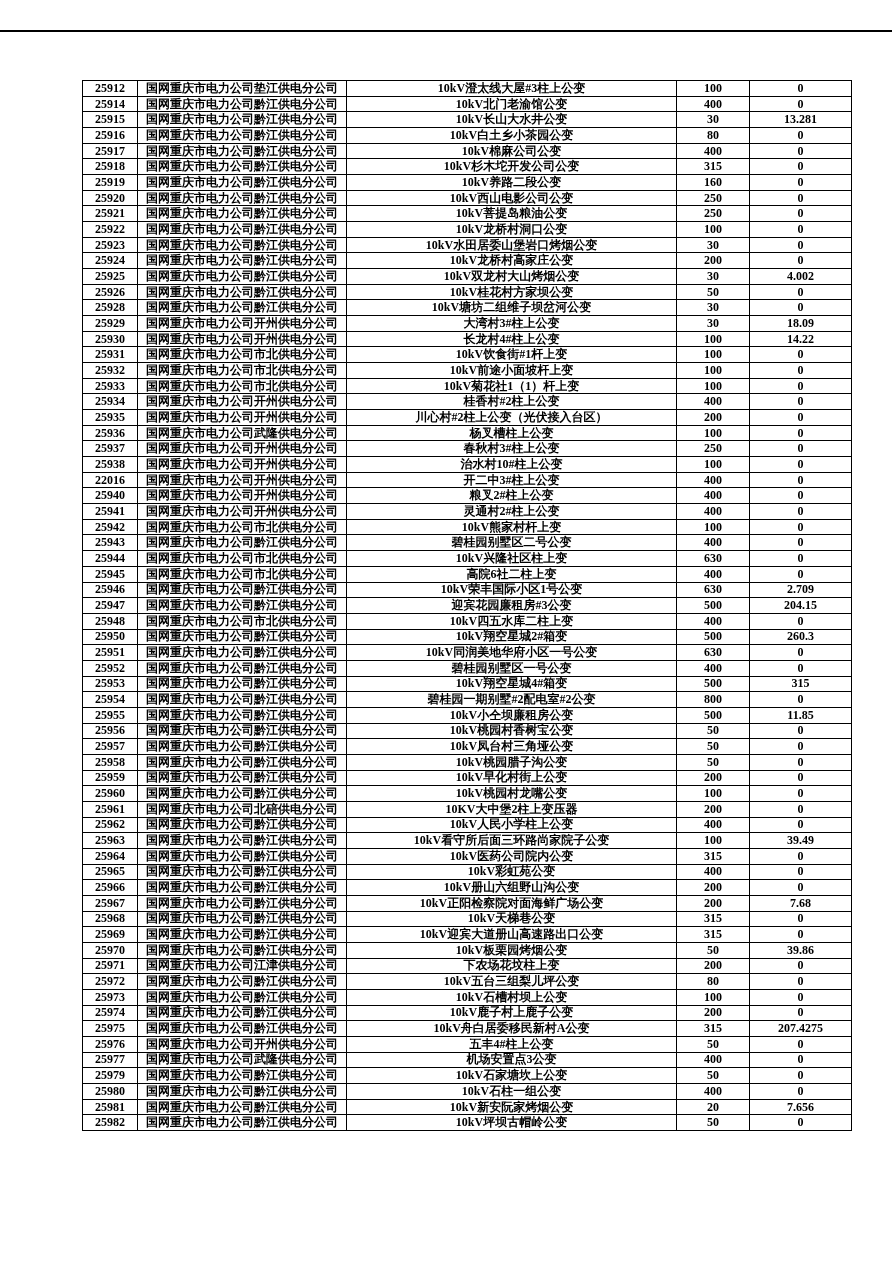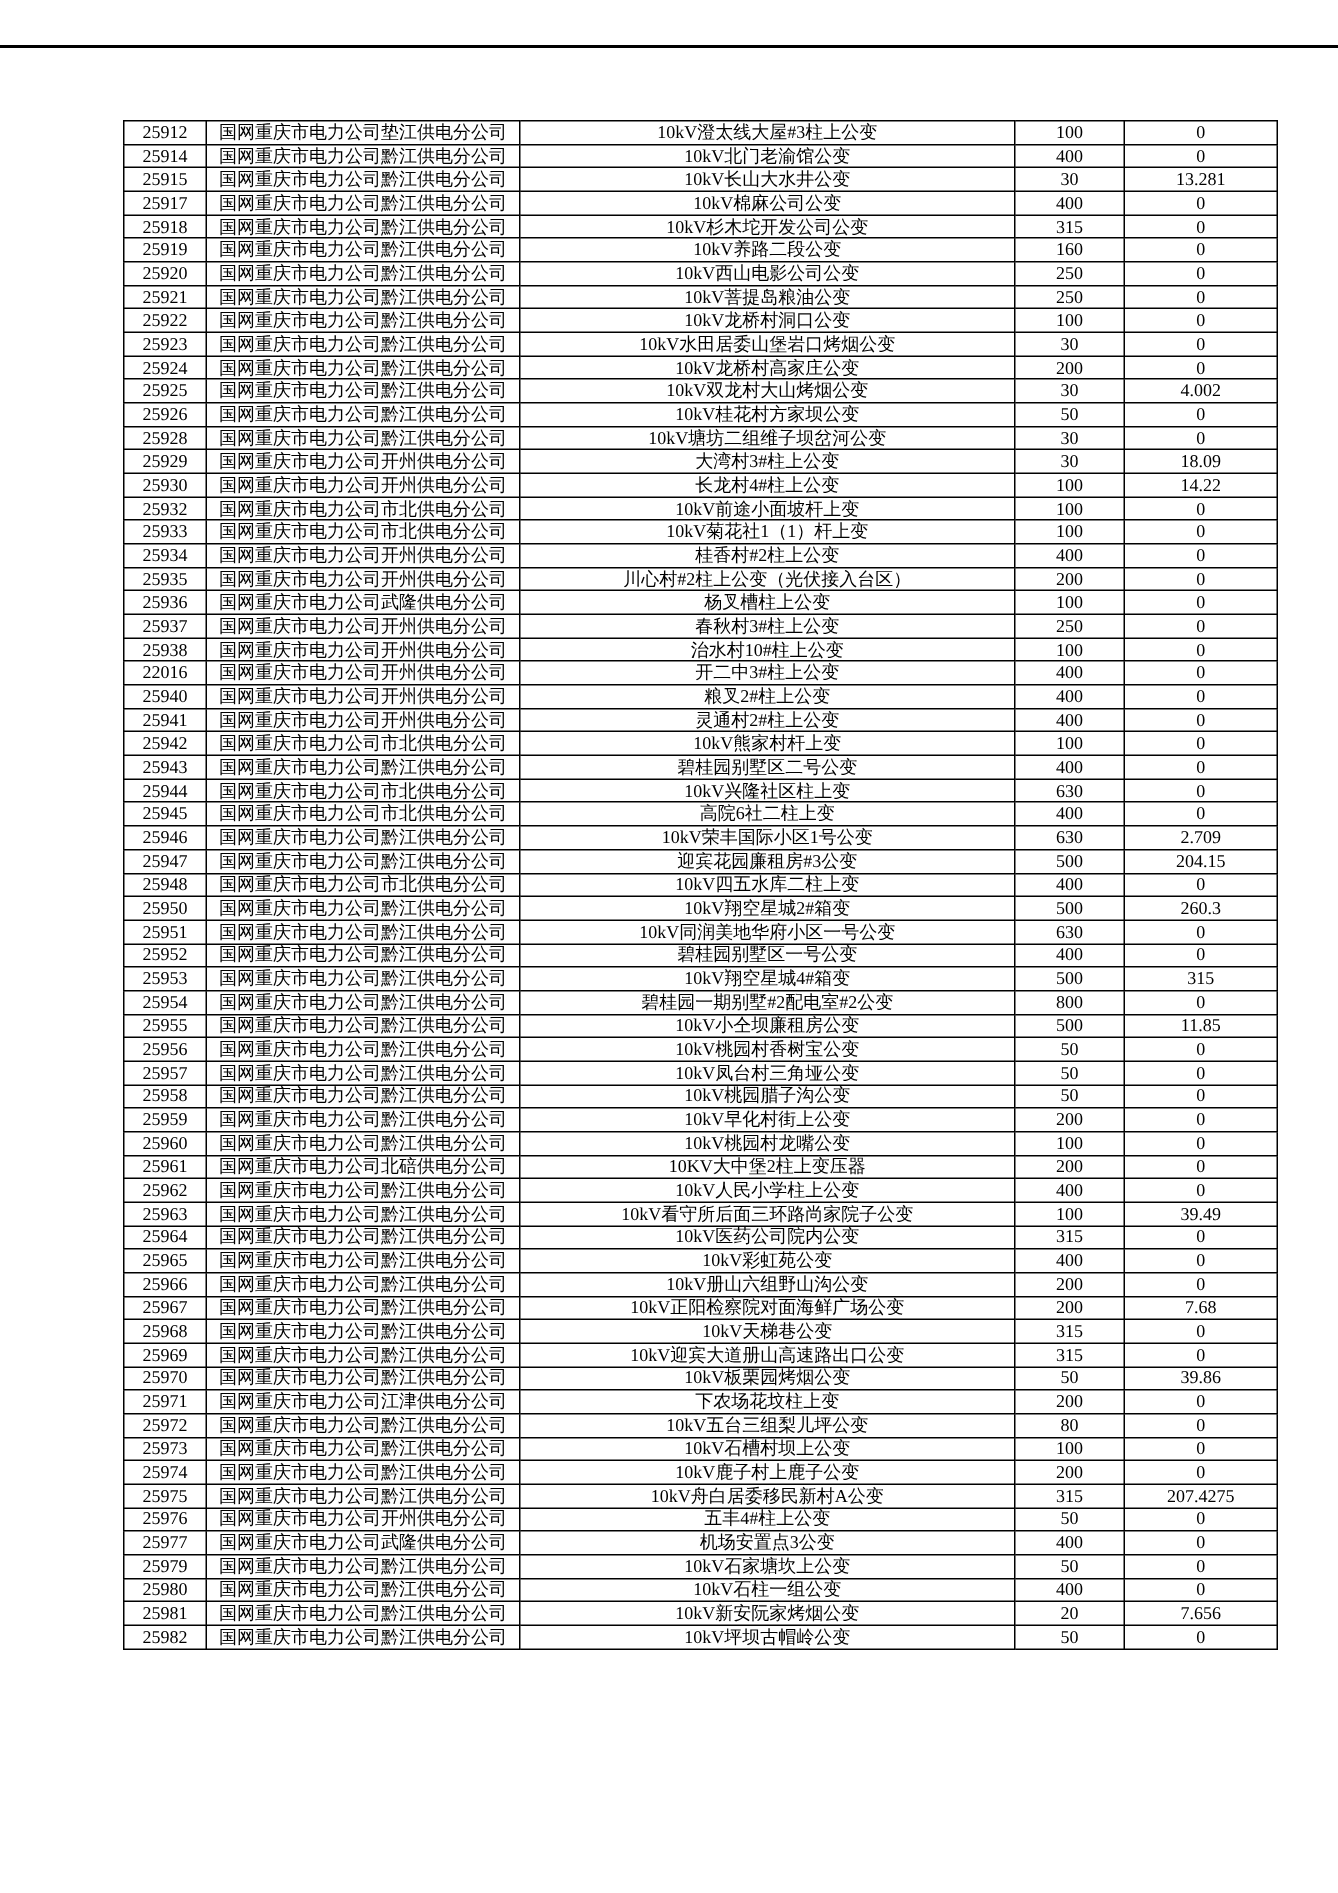--- a/index.html
+++ b/index.html
@@ -28,6 +28,7 @@
     top: 80px;
     left: 82px;
     width: 756px;
+    font-weight: bold;
   }
   table.grid {
     border-collapse: collapse;

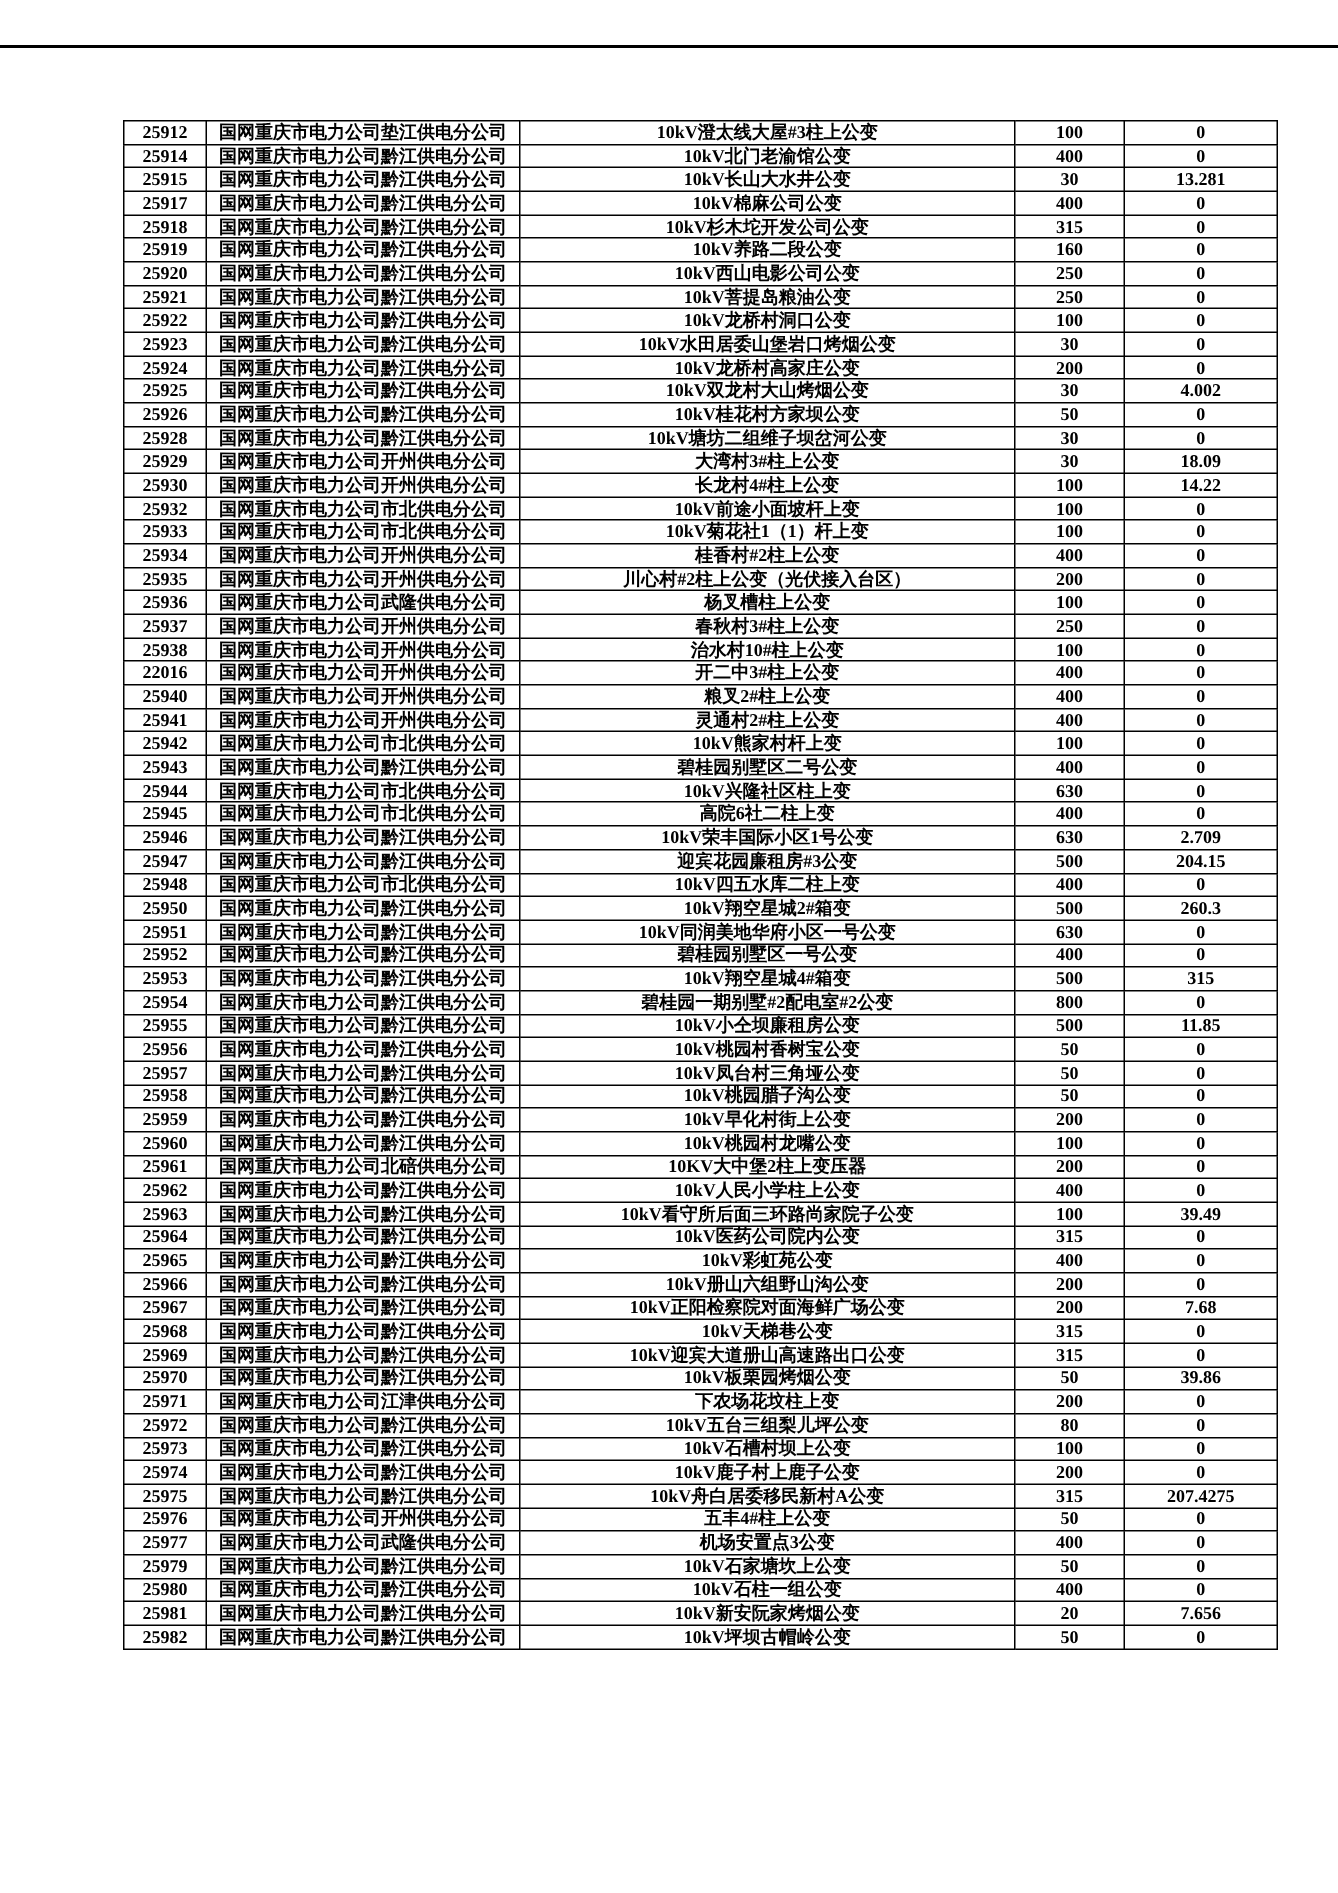--- a/index.html
+++ b/index.html
@@ -82,6 +82,13 @@
           <td class="c4">13.281</td>
         </tr>
         <tr>
+          <td class="c0">25916</td>
+          <td class="c1">国网重庆市电力公司黔江供电分公司</td>
+          <td class="c2">10kV白土乡小茶园公变</td>
+          <td class="c3">80</td>
+          <td class="c4">0</td>
+        </tr>
+        <tr>
           <td class="c0">25917</td>
           <td class="c1">国网重庆市电力公司黔江供电分公司</td>
           <td class="c2">10kV棉麻公司公变</td>

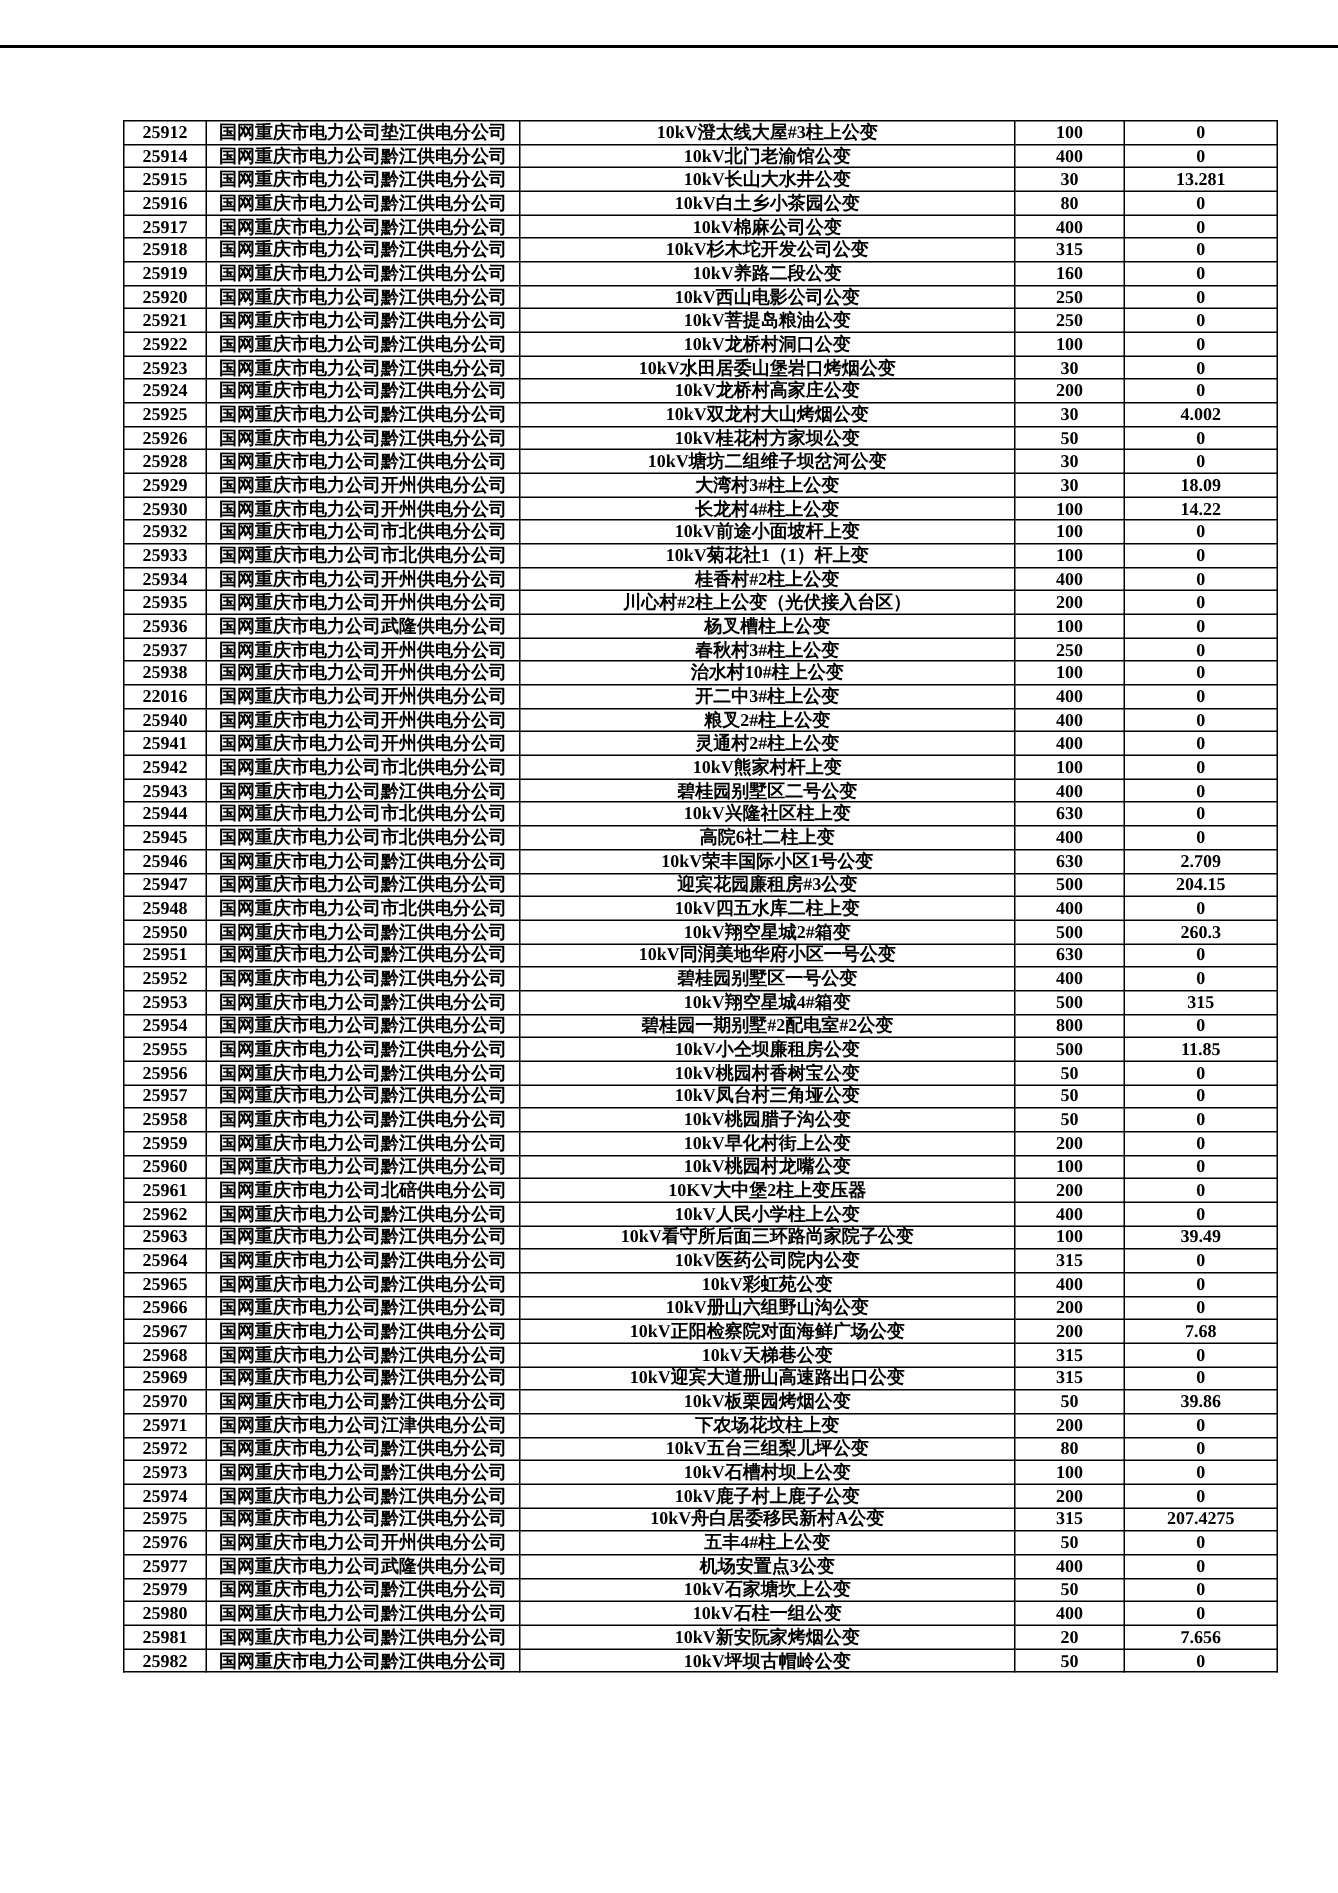--- a/index.html
+++ b/index.html
@@ -180,6 +180,13 @@
           <td class="c4">14.22</td>
         </tr>
         <tr>
+          <td class="c0">25931</td>
+          <td class="c1">国网重庆市电力公司市北供电分公司</td>
+          <td class="c2">10kV饮食街#1杆上变</td>
+          <td class="c3">100</td>
+          <td class="c4">0</td>
+        </tr>
+        <tr>
           <td class="c0">25932</td>
           <td class="c1">国网重庆市电力公司市北供电分公司</td>
           <td class="c2">10kV前途小面坡杆上变</td>

